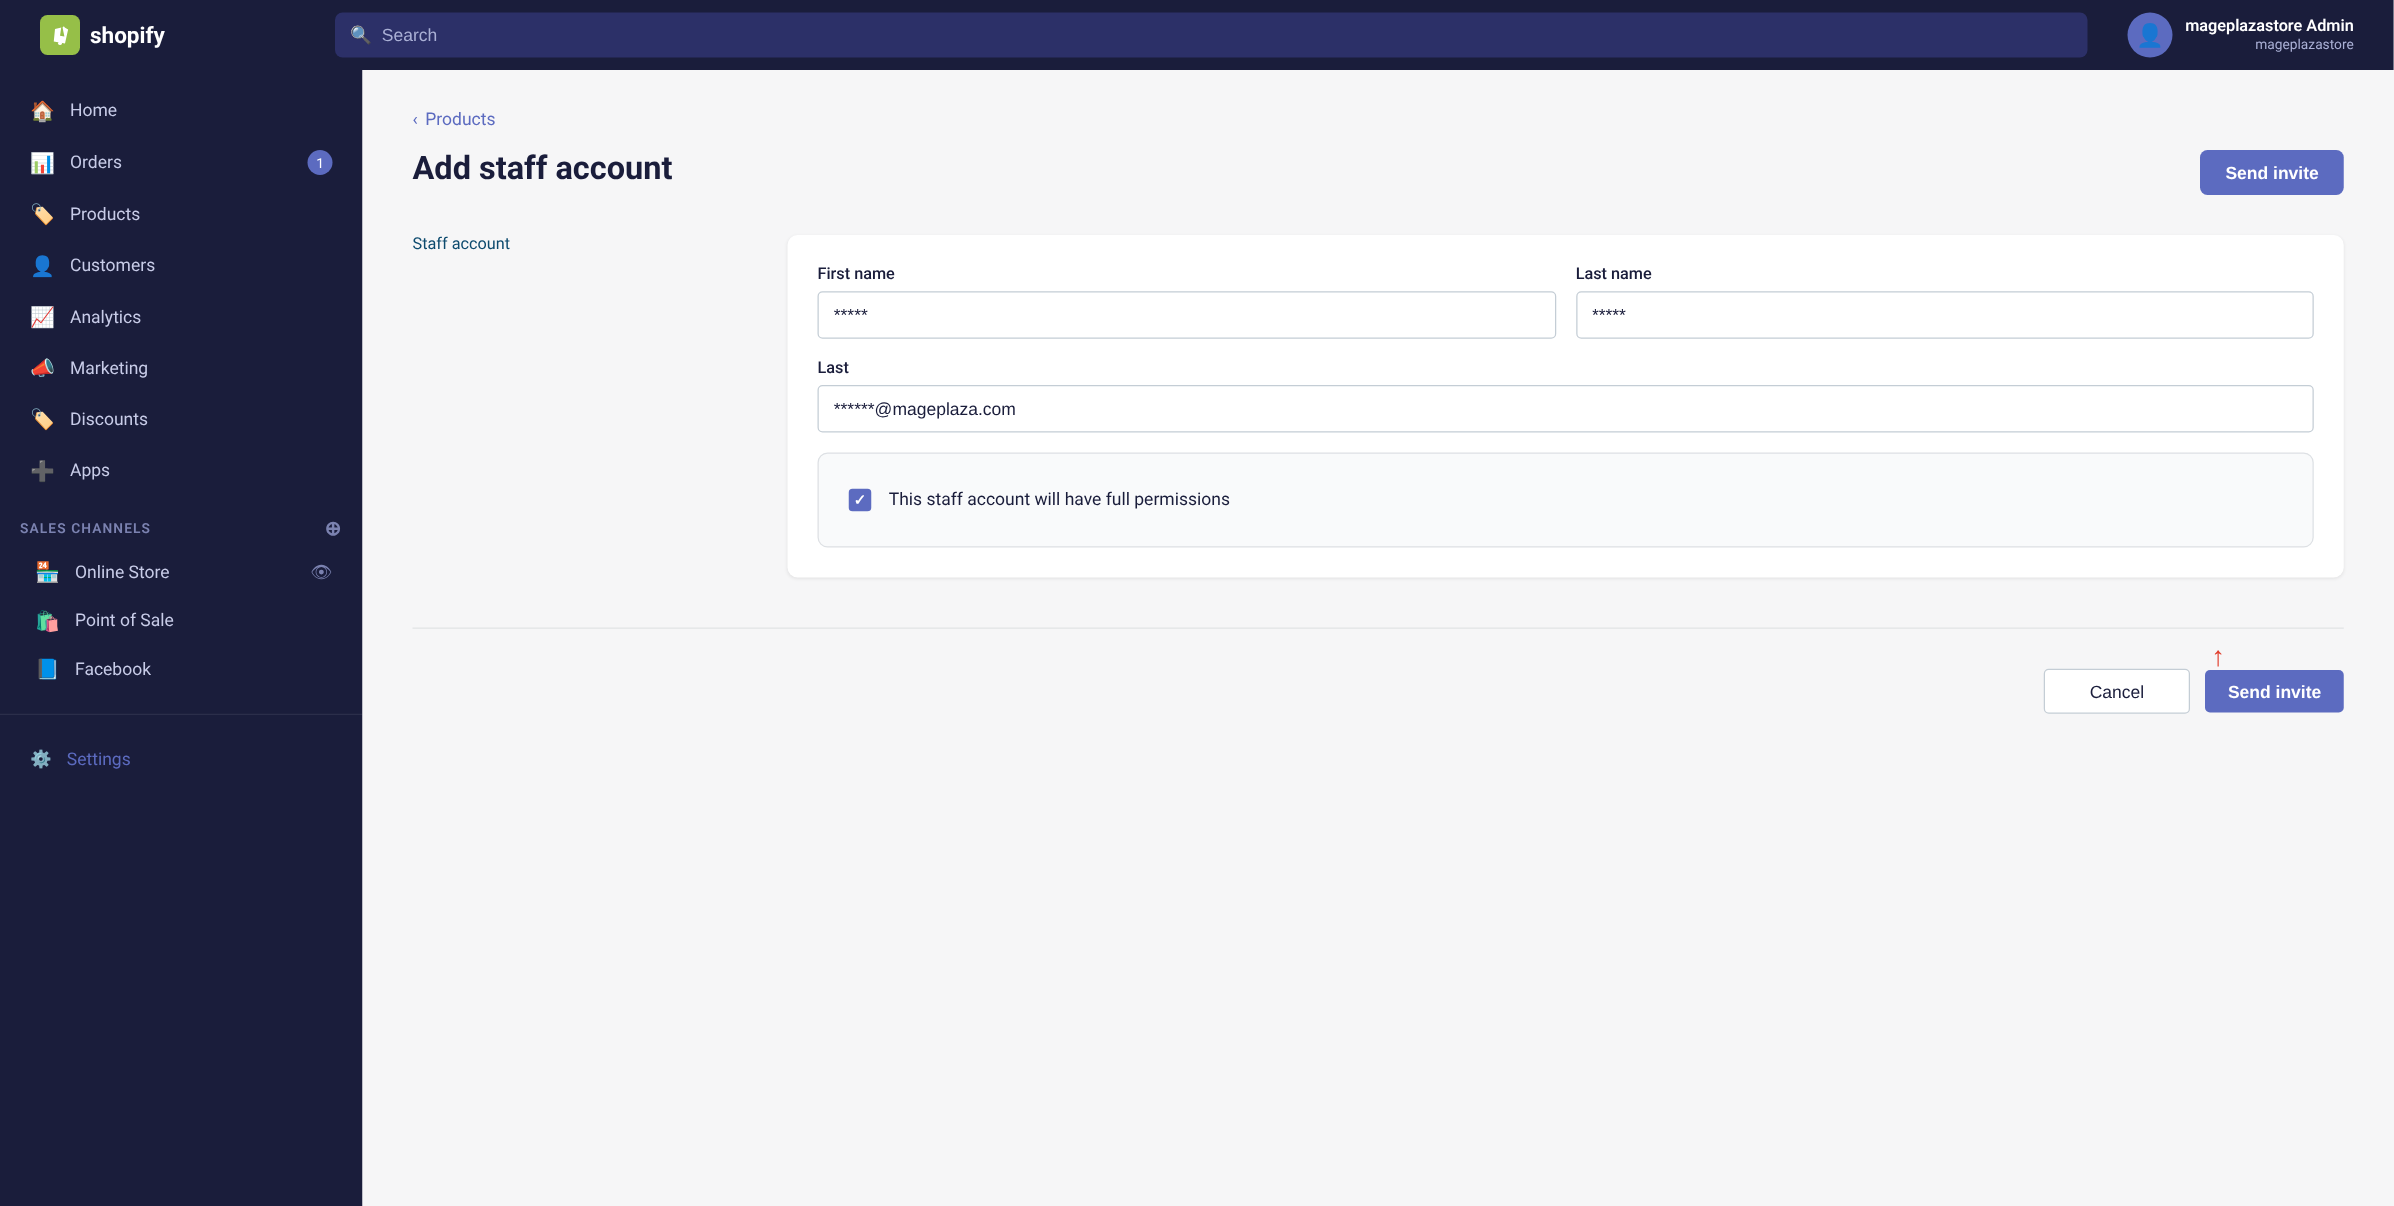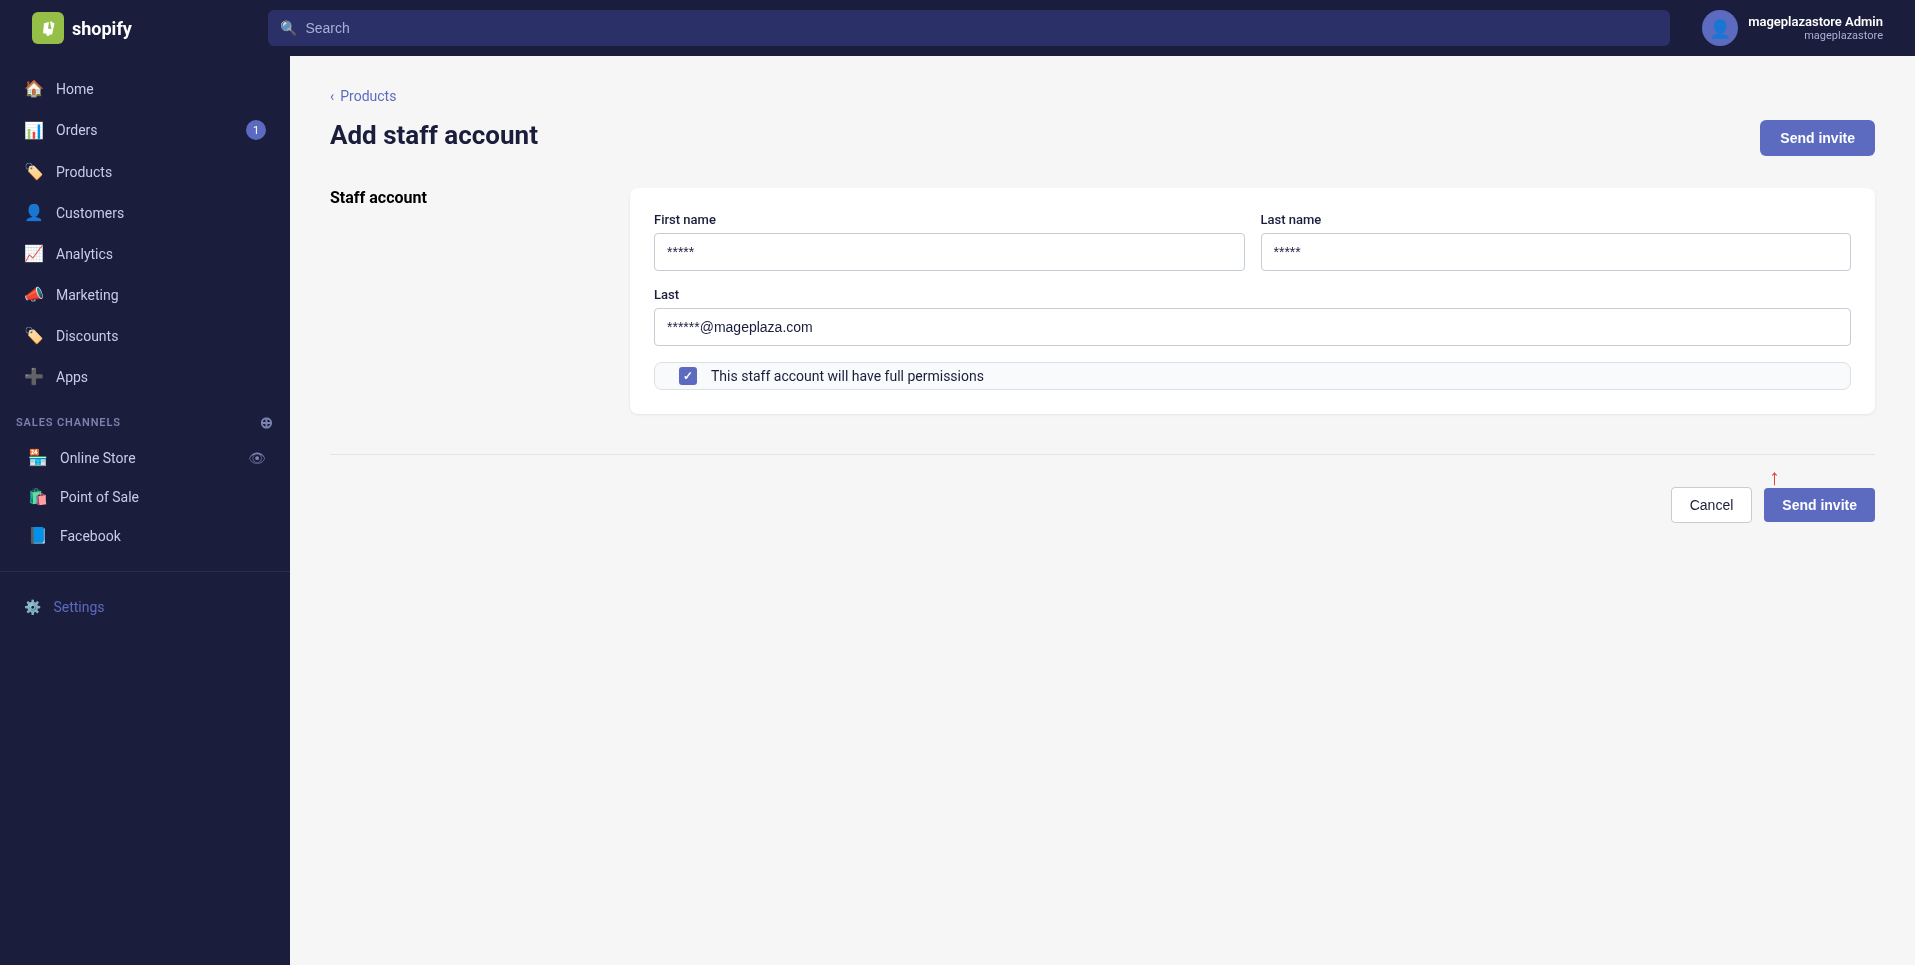--- a/index.html
+++ b/index.html
@@ -212,9 +212,9 @@
       max-width: 280px;
     }
     .form-description h3 {
-      font-size: 16px;
-      font-weight: 700;
-      color: #000000;
+      font-size: 13px;
+      font-weight: 400;
+      color: #0c4a6e;
       margin-bottom: 12px;
     }
     .form-description p {

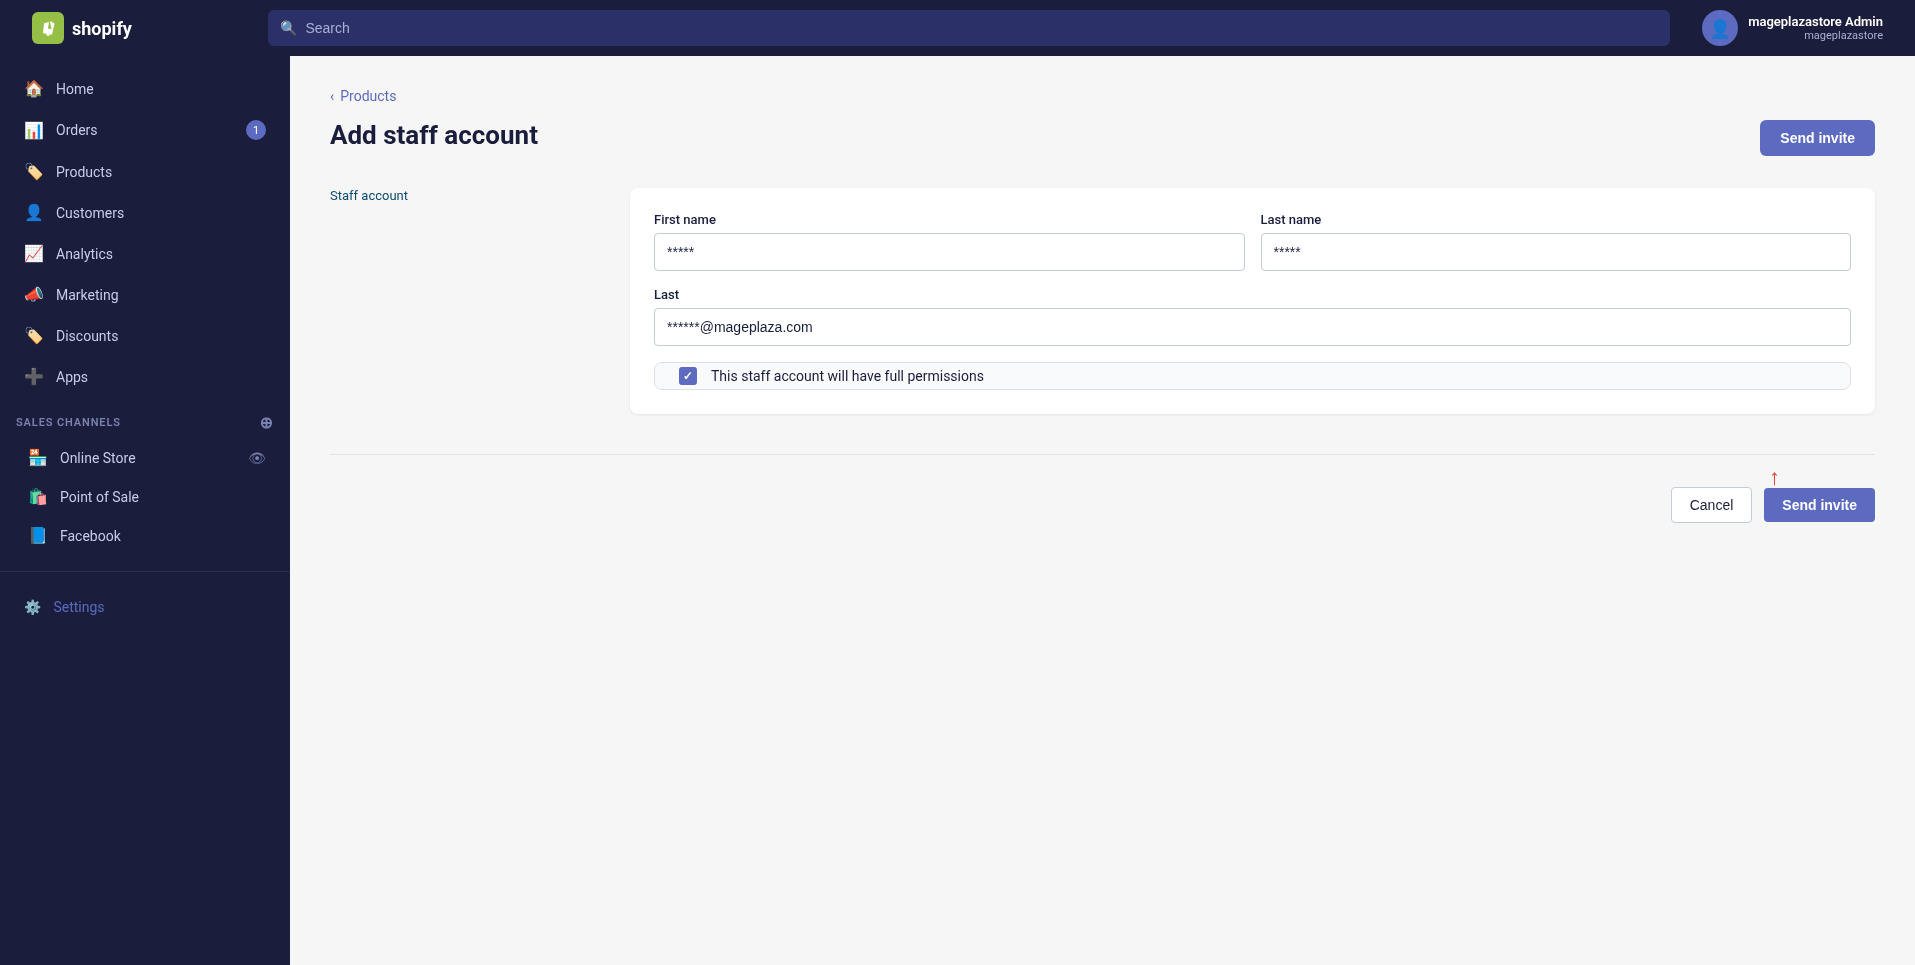--- a/index.html
+++ b/index.html
@@ -265,7 +265,7 @@
       background: #f9fafb;
       border: 1px solid #dde0e4;
       border-radius: 8px;
-      padding: 4px 24px;
+      padding: 28px 24px;
       display: flex;
       align-items: center;
       gap: 14px;

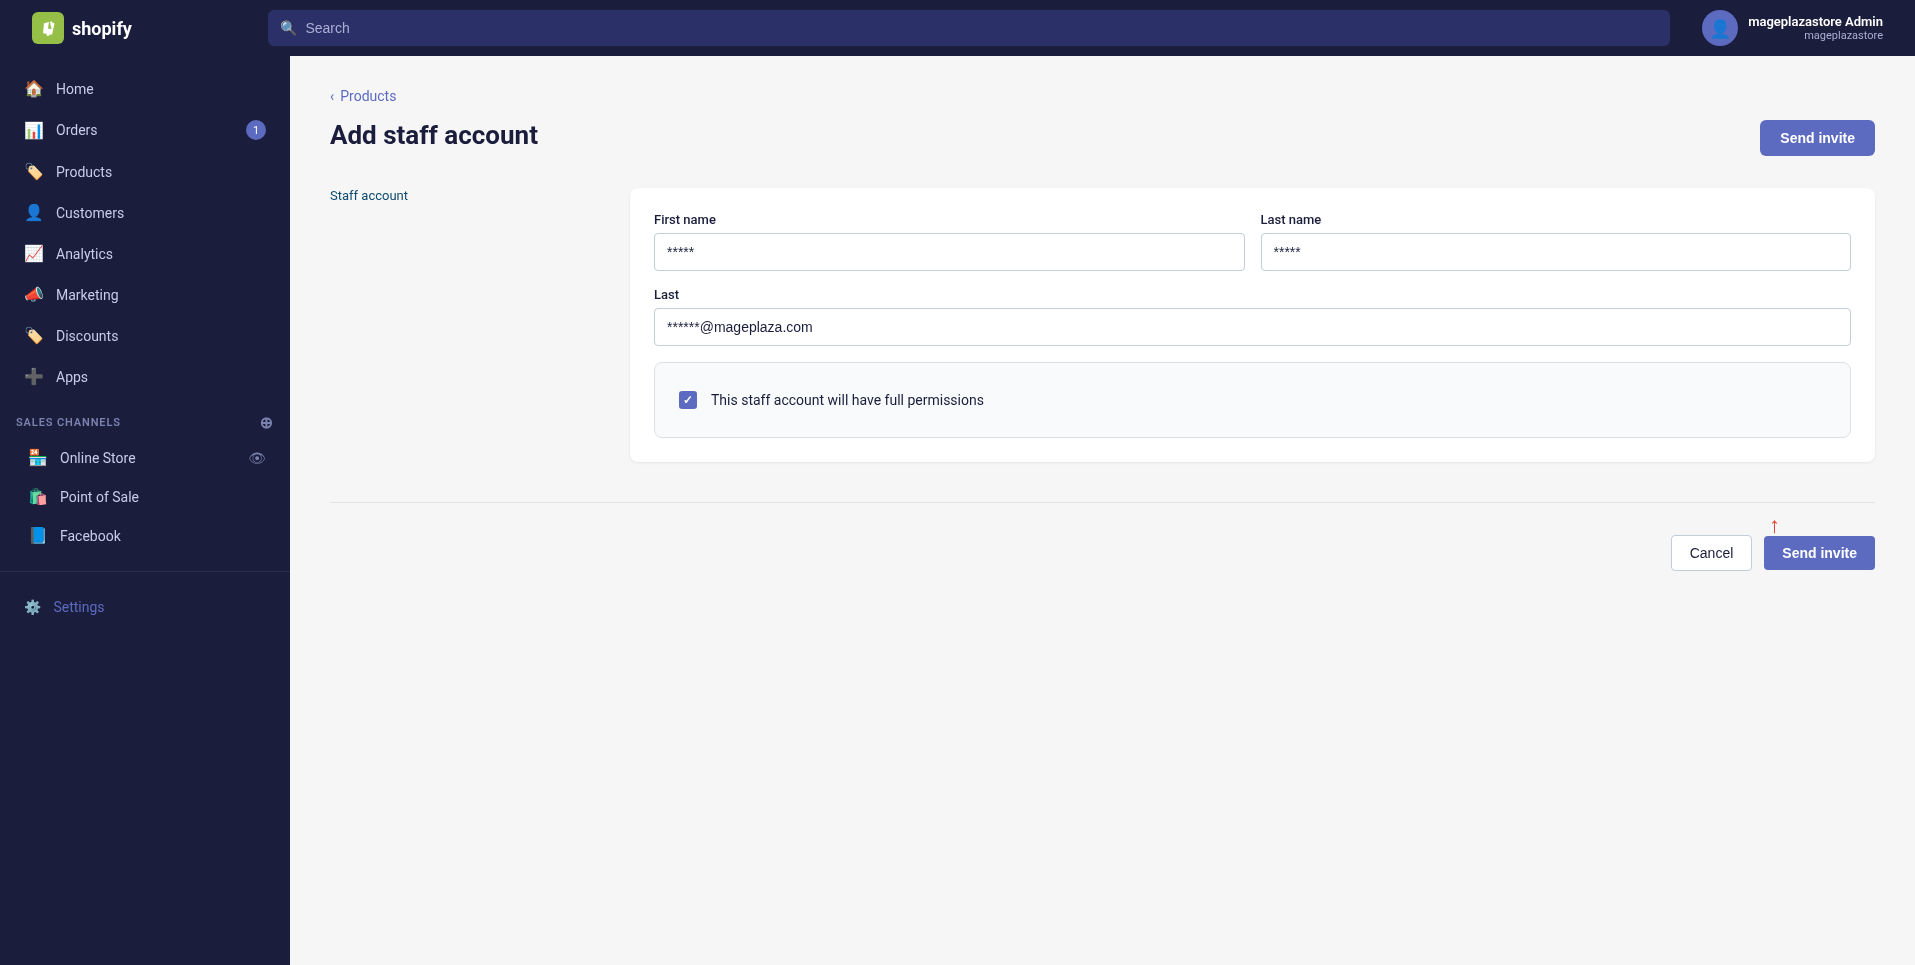--- a/index.html
+++ b/index.html
@@ -314,7 +314,7 @@
       background: white;
       border: 1px solid #c4cdd5;
       border-radius: 4px;
-      padding: 9px 18px;
+      padding: 9px 36px;
       font-size: 14px;
       color: #1a1d3b;
       cursor: pointer;

